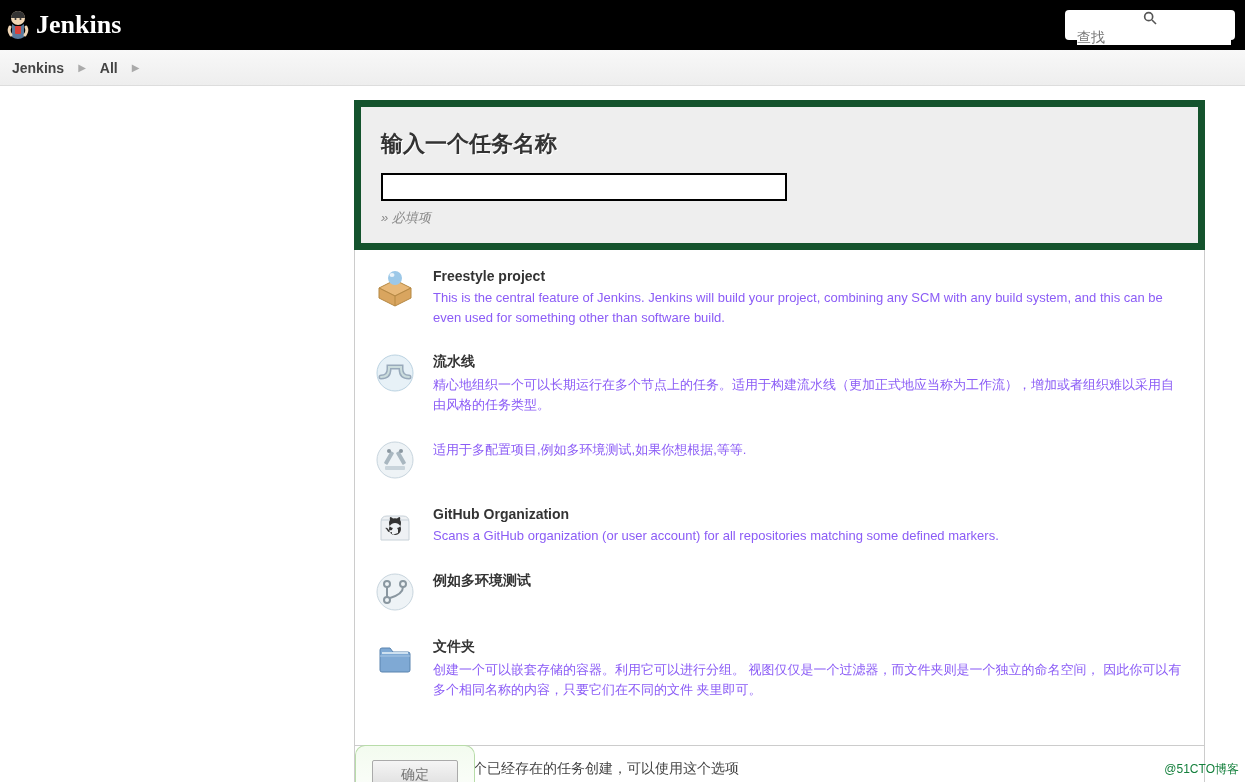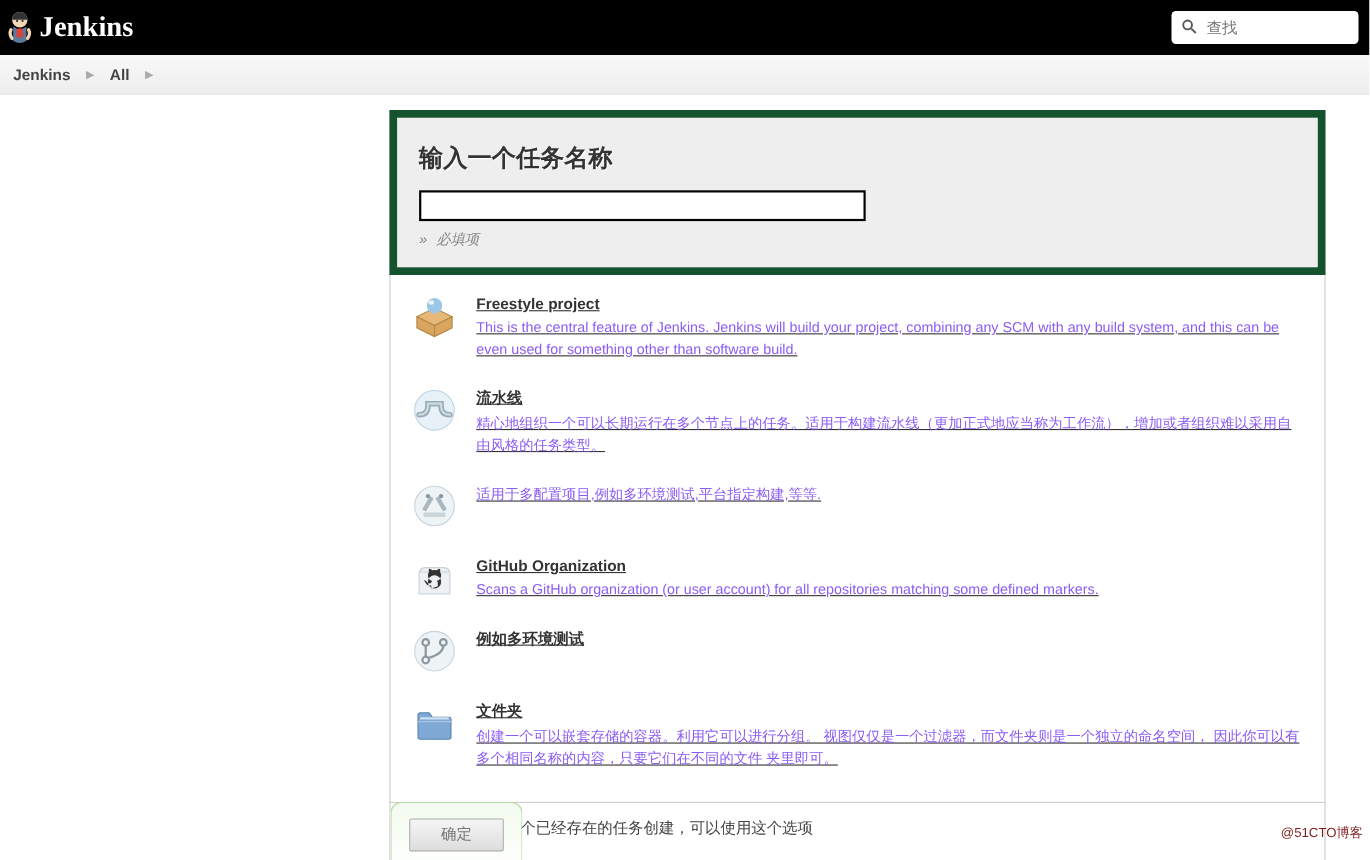--- a/index.html
+++ b/index.html
@@ -13,7 +13,7 @@
   }
   .logo-img svg { display: block; }
   .logo-text { color: #fff; font-weight: bold; font-size: 26px; font-family: Georgia, serif; }
-  .search-box { background: #fff; border-radius: 4px; display: flex; align-items: center; height: 30px; width: 170px; padding: 0 8px; }
+  .search-box { background: #fff; border-radius: 4px; display: flex; align-items: center; height: 30px; width: 170px; padding: 0 8px; flex-direction: column; }
   .search-box svg { width: 16px; height: 16px; flex-shrink: 0; }
   .search-box input { border: none; outline: none; font-size: 14px; margin-left: 8px; width: 100%; color: #555; }
 

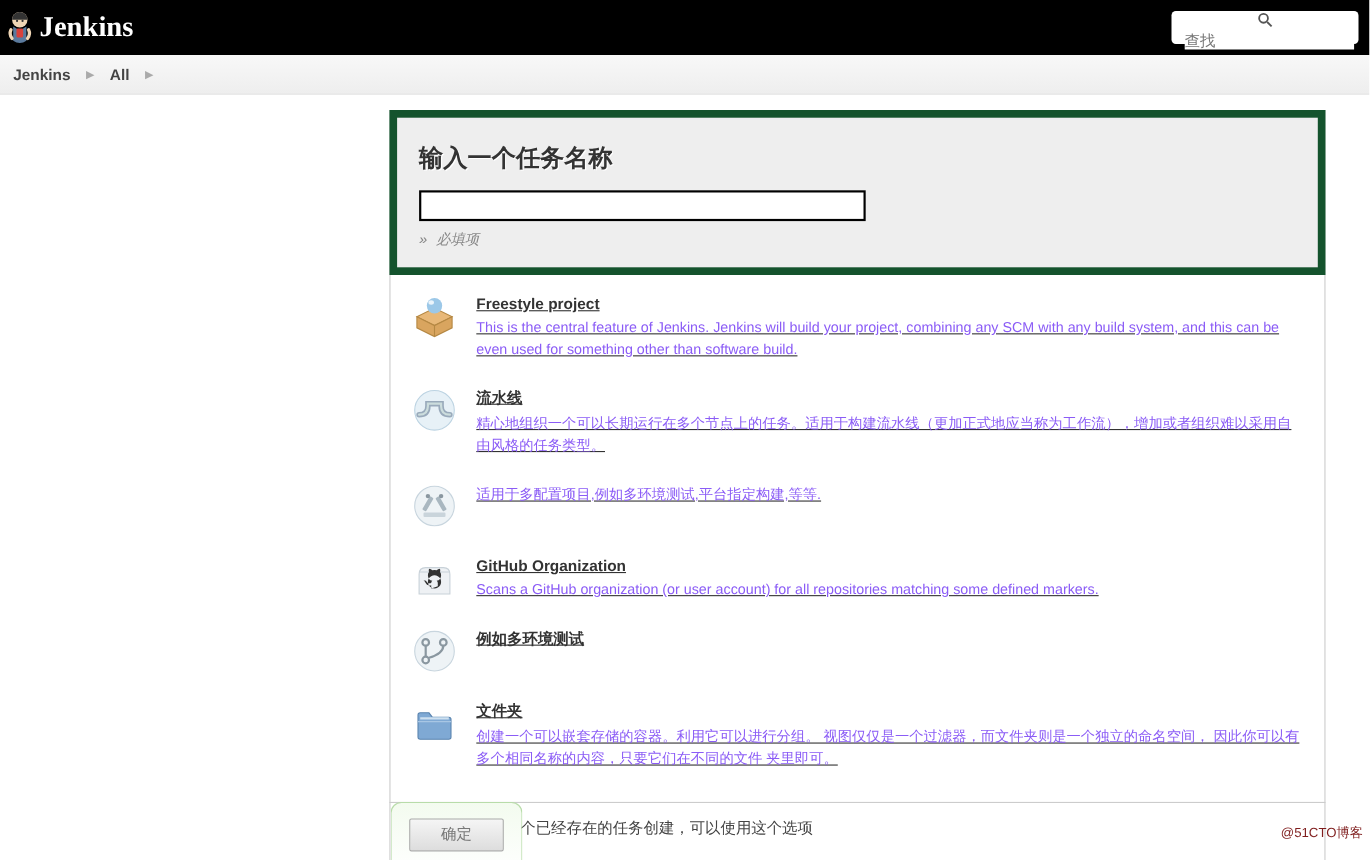--- a/index.html
+++ b/index.html
@@ -28,7 +28,7 @@
   .panel-top { border: 7px solid #14532d; background: #eee; padding: 22px 20px 16px 20px; }
   .panel-title { font-size: 22px; font-weight: bold; color: #333; text-shadow: 1px 1px 0 #fff; margin-bottom: 14px; }
   .name-input { width: 406px; height: 28px; border: 2px solid #000; background: #fff; padding: 0 6px; font-size: 14px; outline: none; }
-  .required-note { margin-top: 8px; color: #888; font-style: italic; font-size: 13px; font-family: Liberation Mono, monospace; }
+  .required-note { margin-top: 8px; color: #888; font-style: italic; font-size: 13px; }
   .required-note::before { content: "» "; }
 
   .panel-mid { border: 1px solid #ccc; border-top: none; background: #fff; padding: 18px 20px 30px 20px; }

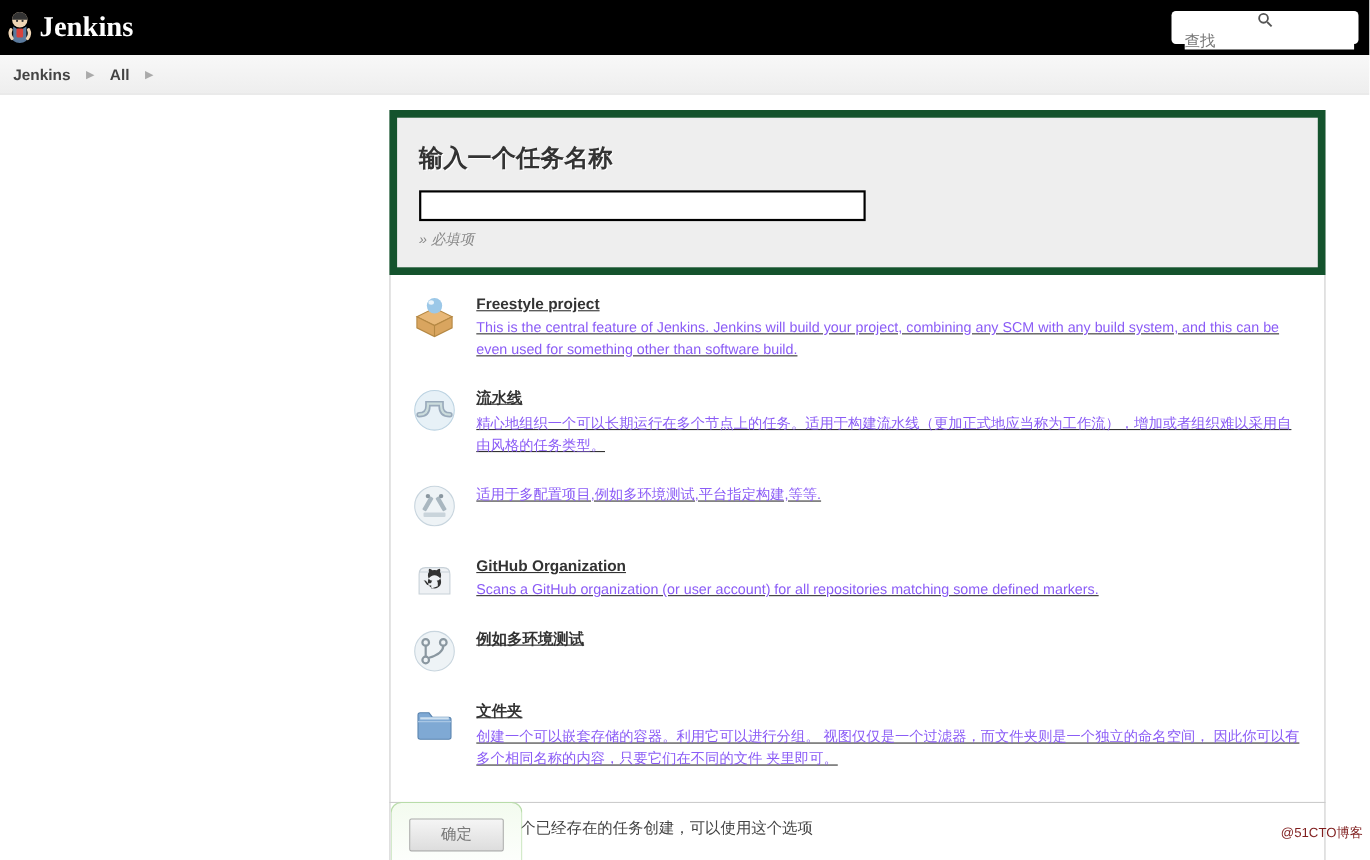--- a/index.html
+++ b/index.html
@@ -37,7 +37,7 @@
   .item-row:last-child { margin-bottom: 0; }
   .item-icon { width: 40px; height: 40px; flex-shrink: 0; display: flex; align-items: center; justify-content: center; }
   .item-icon svg { width: 40px; height: 40px; }
-  .item-text { flex: 1; text-decoration: underline; }
+  .item-text { flex: 1; }
   .item-title { font-weight: bold; font-size: 14px; color: #333; margin-bottom: 4px; }
   .item-desc { font-size: 13px; color: #8b5cf6; line-height: 1.5; }
 

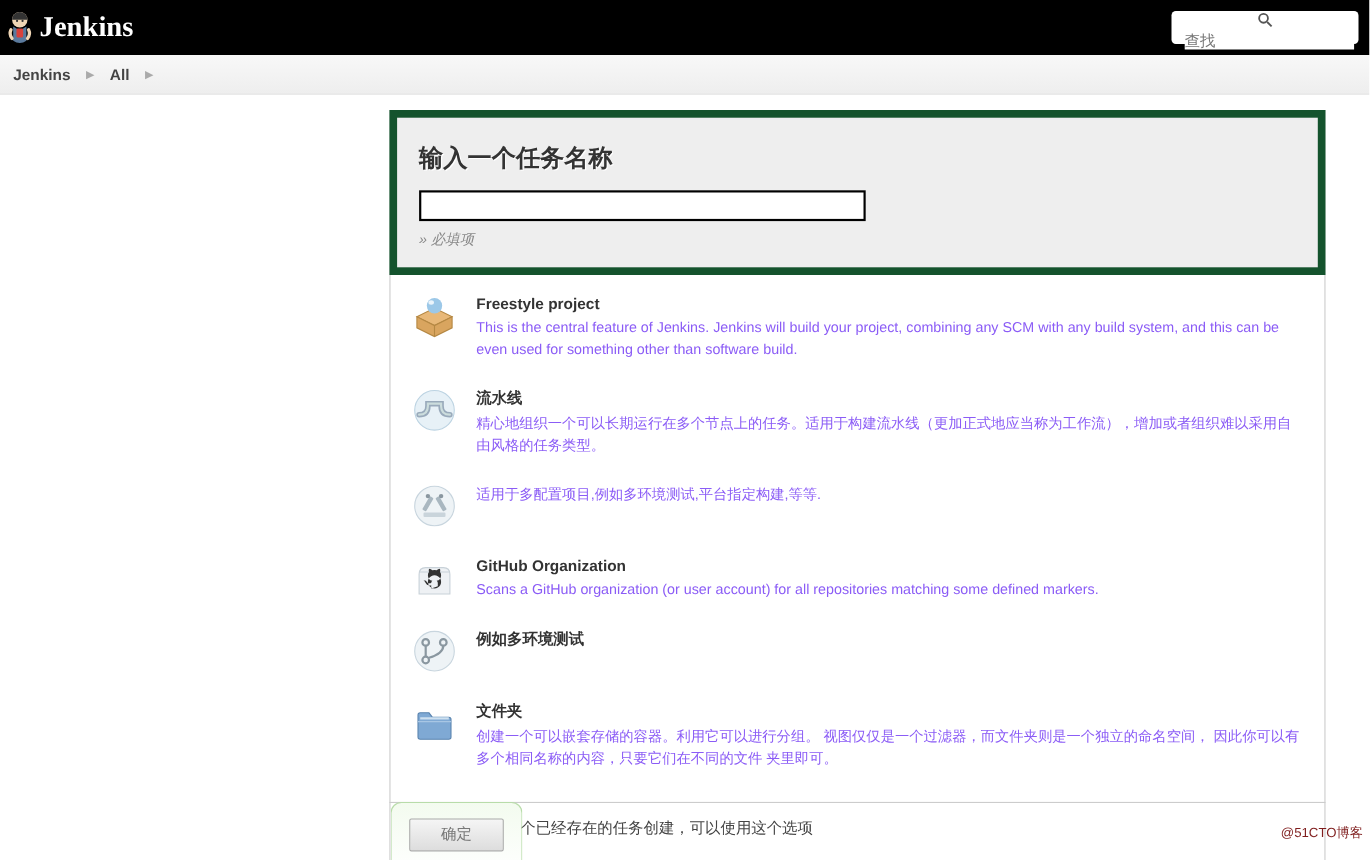--- a/index.html
+++ b/index.html
@@ -157,7 +157,7 @@
         </svg>
       </span>
       <div class="item-text">
-        <div class="item-desc">适用于多配置项目,例如多环境测试,平台指定构建,等等.</div>
+        <div class="item-desc">适用于多配置项目,例如多环境测试,如果你想根据,等等.</div>
       </div>
     </div>
 

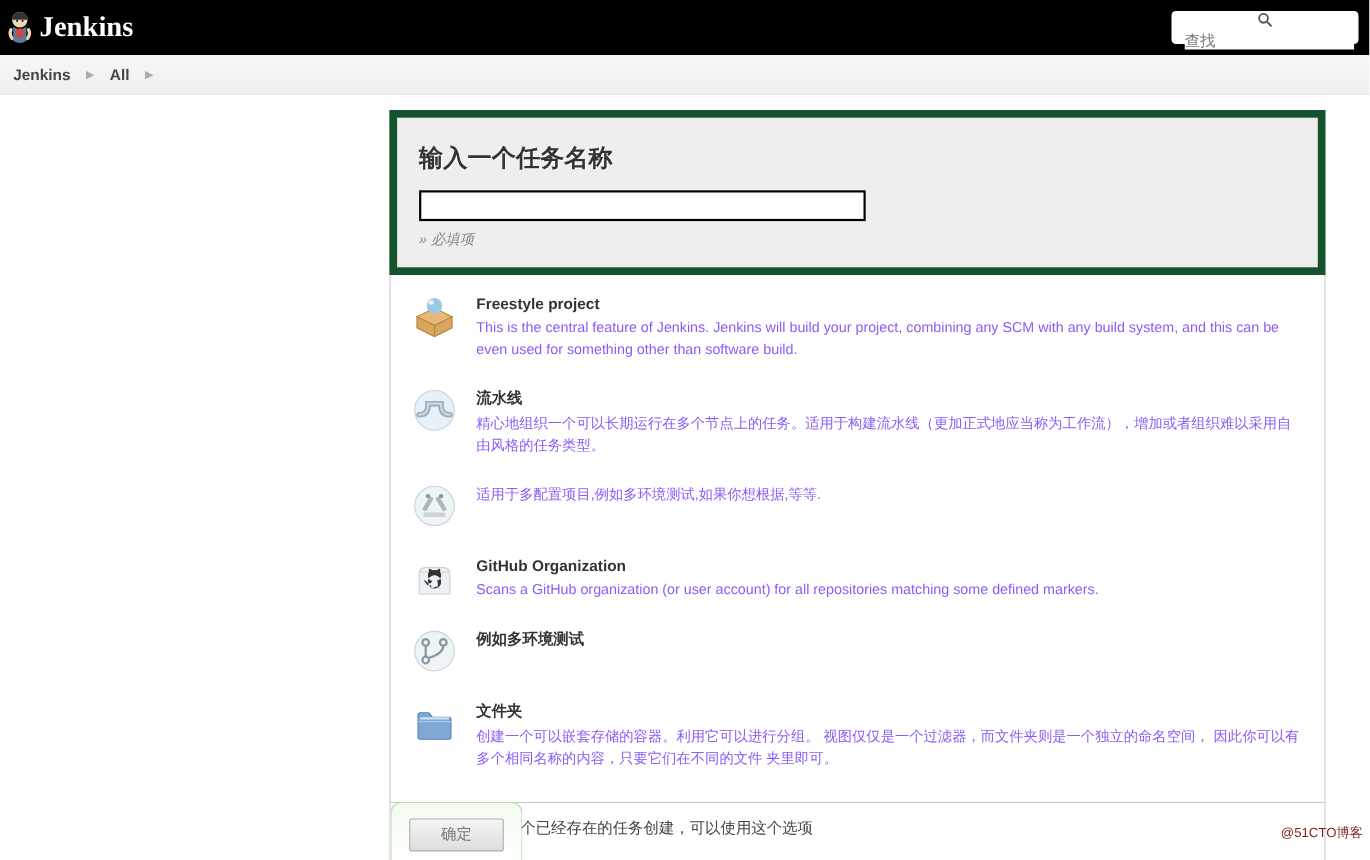--- a/index.html
+++ b/index.html
@@ -34,7 +34,7 @@
   .panel-mid { border: 1px solid #ccc; border-top: none; background: #fff; padding: 18px 20px 30px 20px; }
   
   .item-row { display: flex; align-items: flex-start; gap: 18px; margin-bottom: 26px; cursor: pointer; }
-  .item-row:last-child { margin-bottom: 0; }
+  .item-row:last-child { margin-bottom: 16px; }
   .item-icon { width: 40px; height: 40px; flex-shrink: 0; display: flex; align-items: center; justify-content: center; }
   .item-icon svg { width: 40px; height: 40px; }
   .item-text { flex: 1; }

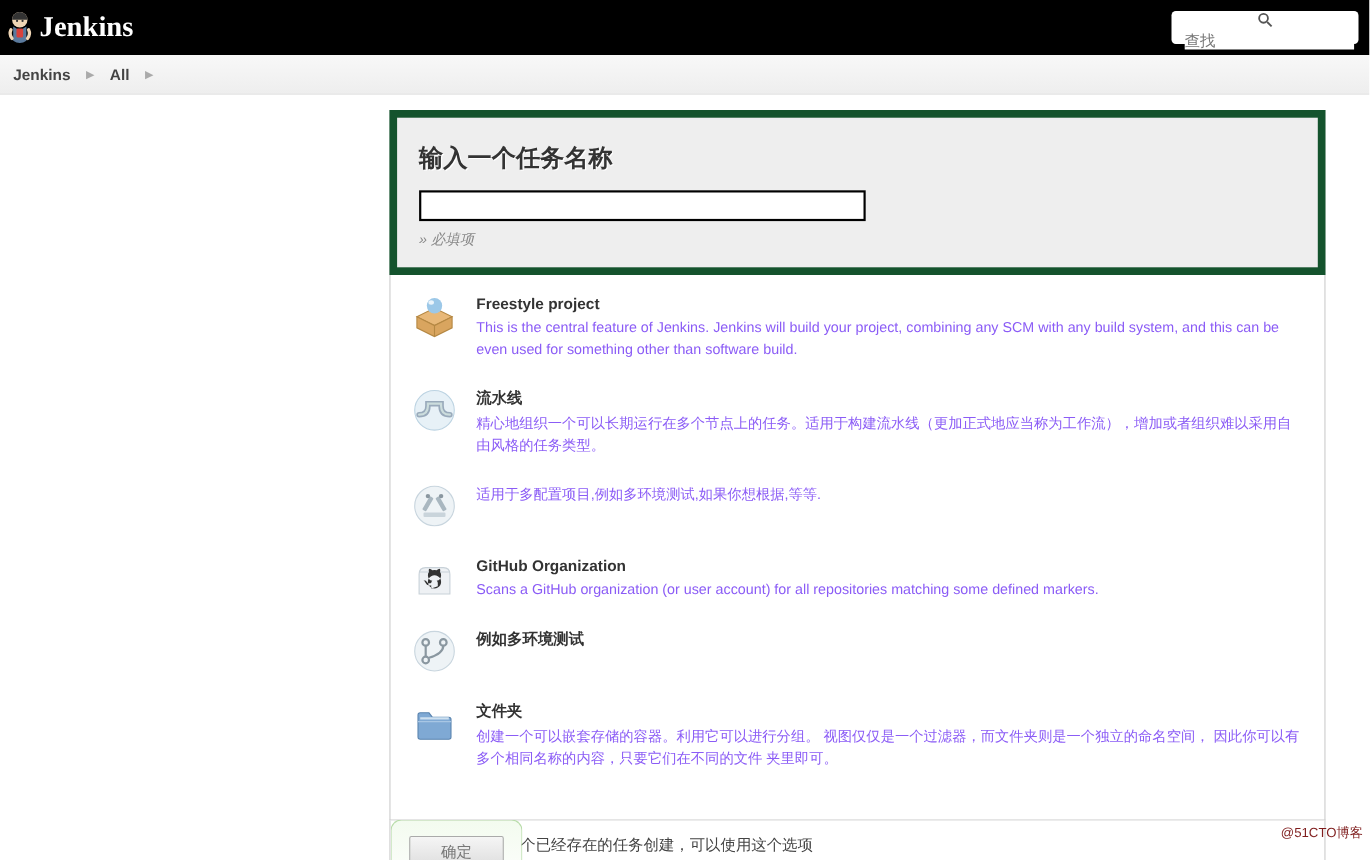--- a/index.html
+++ b/index.html
@@ -66,7 +66,7 @@
   
   .bottom-area { position: relative; margin-top: 0; }
   
-  .watermark { position: fixed; right: 6px; bottom: 16px; color: #7f1d1d; font-size: 12px; }
+  .watermark { position: fixed; right: 6px; bottom: 4px; color: #15803d; font-size: 12px; }
 </style>
 </head>
 <body>

